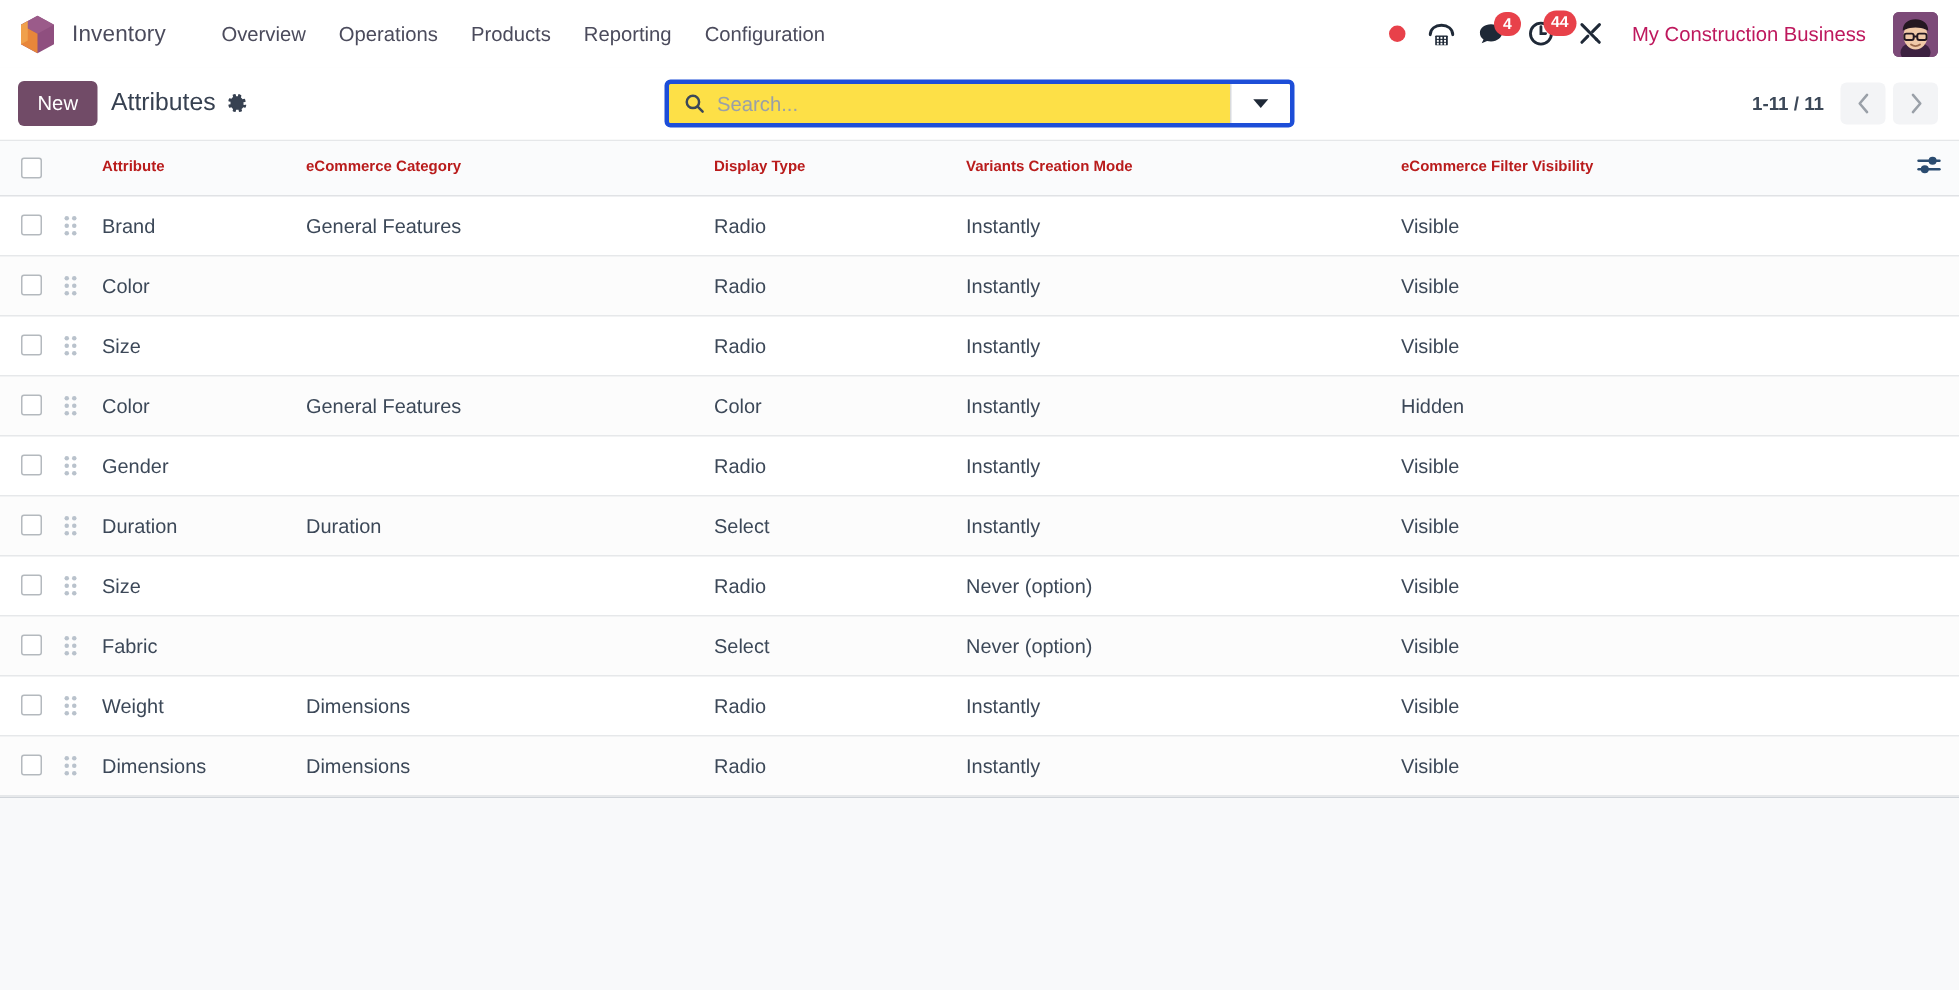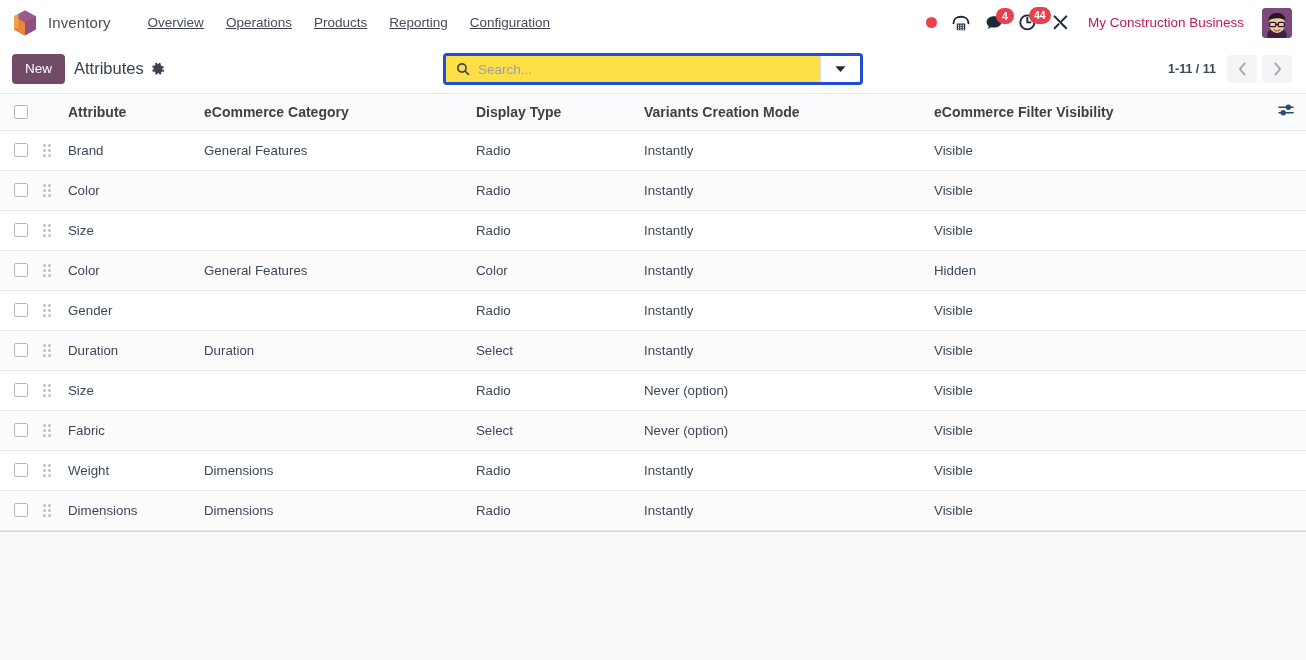--- a/index.html
+++ b/index.html
@@ -55,7 +55,6 @@
     align-items: center;
     gap: 0px;
     margin-left: 26px;
-    text-decoration: underline;
   }
 
   .nav-item {

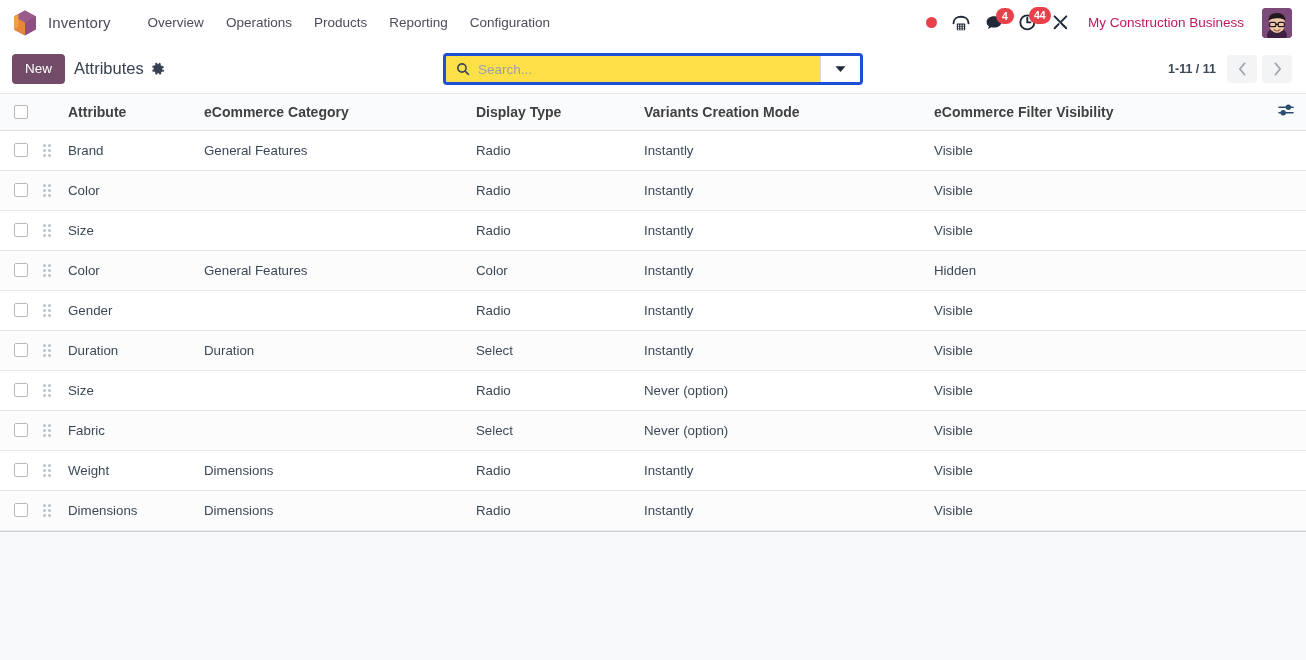--- a/index.html
+++ b/index.html
@@ -258,9 +258,9 @@
 
   table.olist thead th {
     background: #FAFBFC;
-    font-size: 14px;
+    font-size: 10px;
     font-weight: 700;
-    color: #404040;
+    color: #b91c1c;
     text-align: left;
     height: 36px;
     padding: 0 8px;

